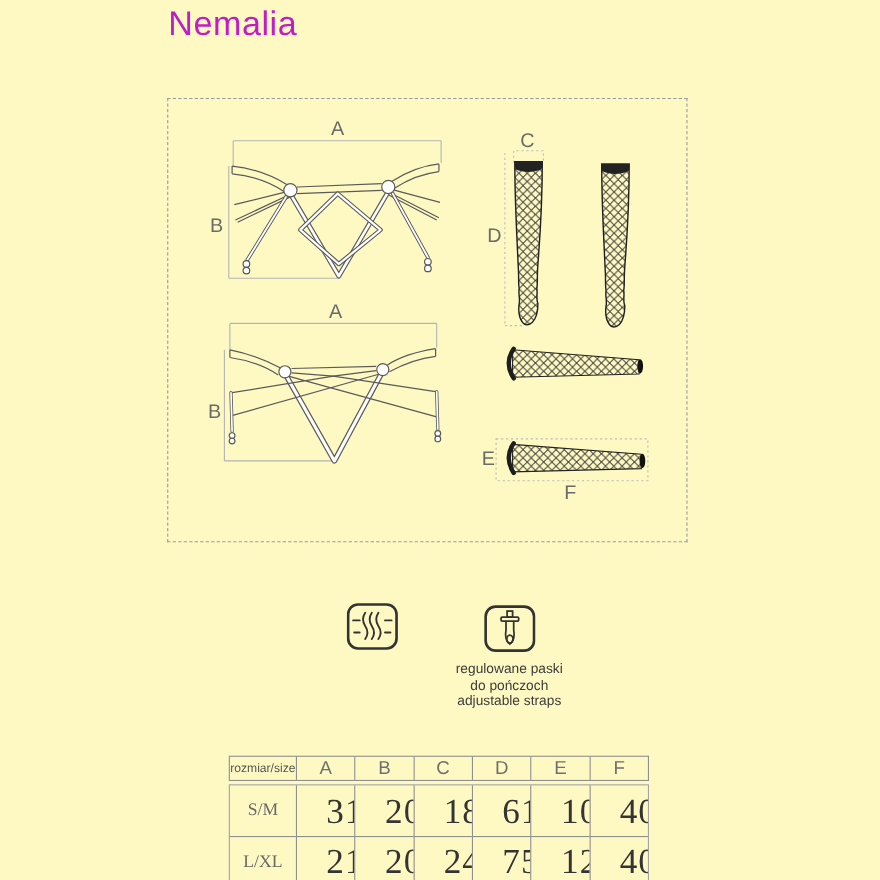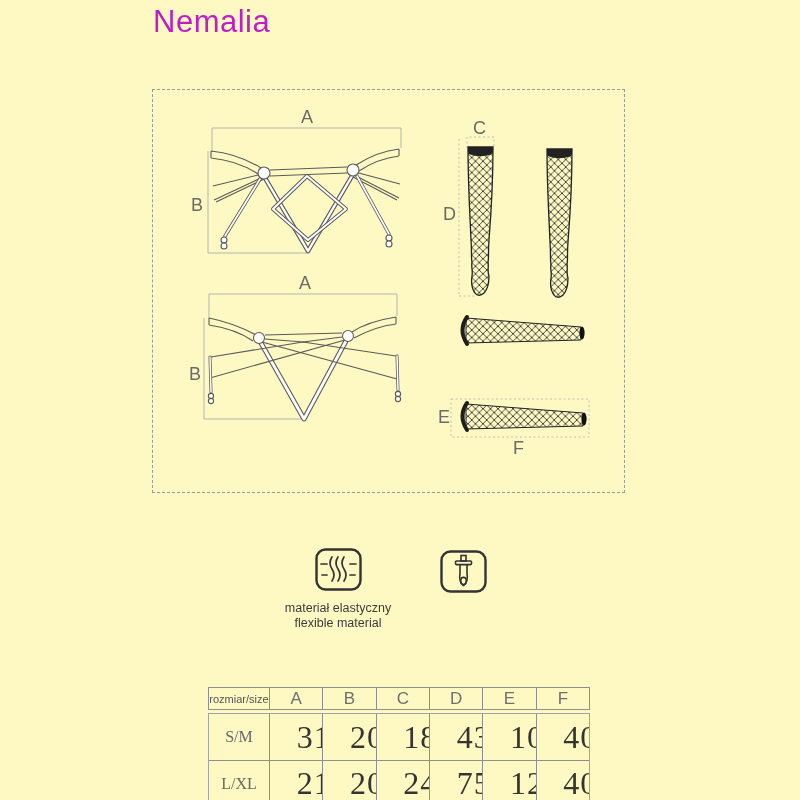--- a/index.html
+++ b/index.html
@@ -161,10 +161,6 @@
         <path d="M6,16 h6 M7,27 h5 M35,16 h6 M35,27 h5"></path>
       </g>
     </svg>
-  </div>
-  <div class="feat-label" style="left:263px;top:601px;">
-    <div>materiał elastyczny</div>
-    <div>flexible material</div>
   </div>
 
   <div class="feat-icon" style="left:440px;top:550px;">

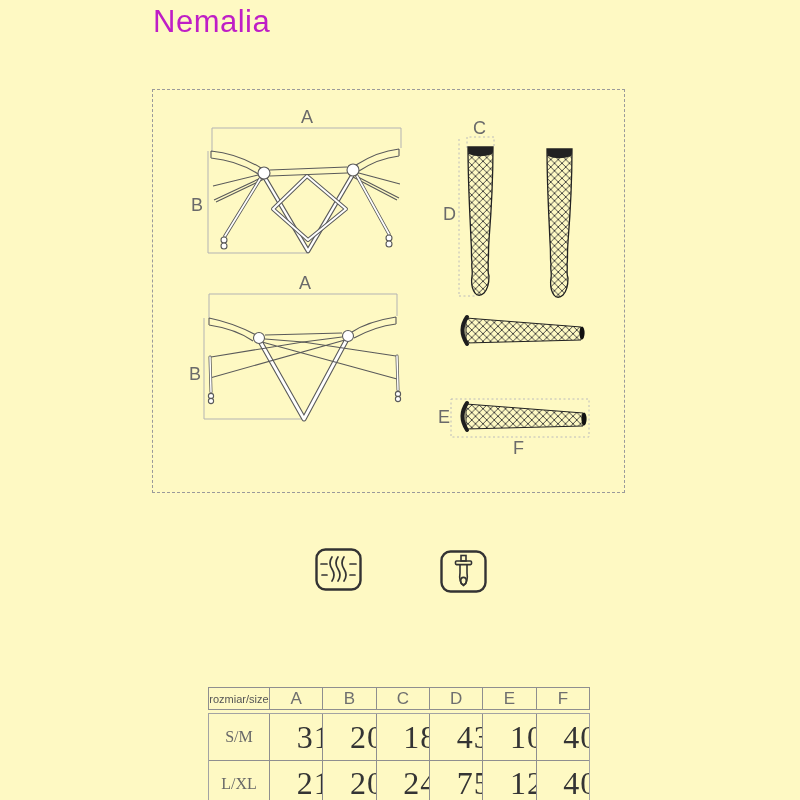--- a/index.html
+++ b/index.html
@@ -173,6 +173,11 @@
         <ellipse cx="23.5" cy="31" rx="2.8" ry="3.6"></ellipse>
       </g>
     </svg>
+  </div>
+  <div class="feat-label" style="left:388px;top:601px;">
+    <div>regulowane paski</div>
+    <div>do pończoch</div>
+    <div>adjustable straps</div>
   </div>
 
   <div id="size-table">

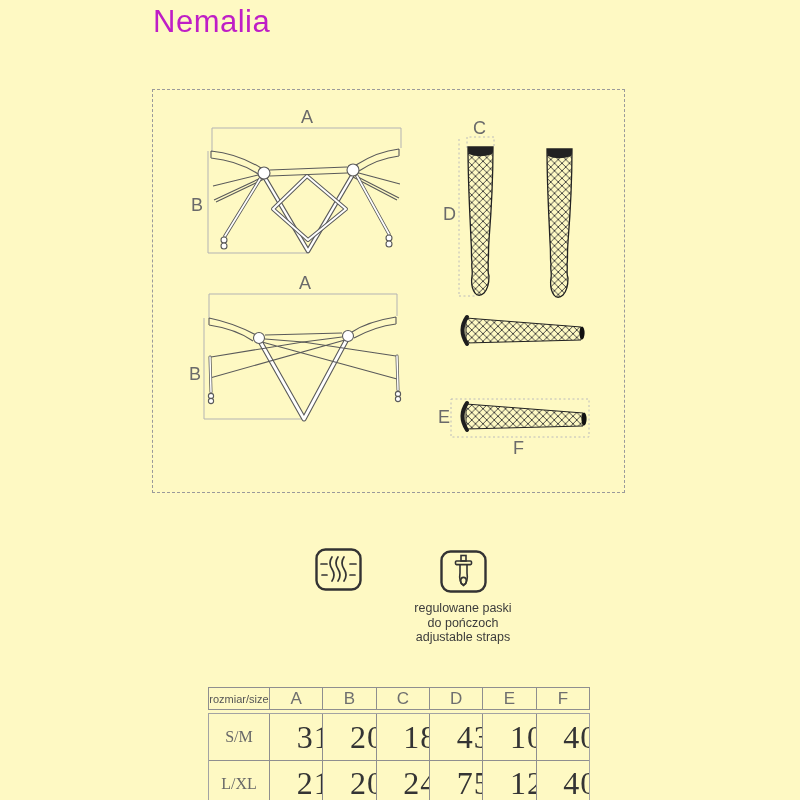--- a/index.html
+++ b/index.html
@@ -196,7 +196,7 @@
         <div class="cell vc">31</div>
         <div class="cell vc">20</div>
         <div class="cell vc">18</div>
-        <div class="cell vc">43</div>
+        <div class="cell vc">61</div>
         <div class="cell vc">10</div>
         <div class="cell vc">40</div>
       </div>

